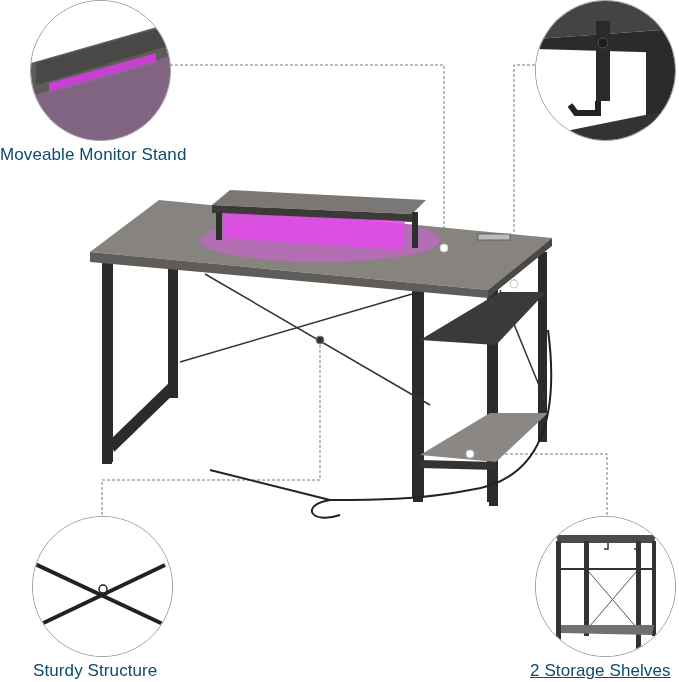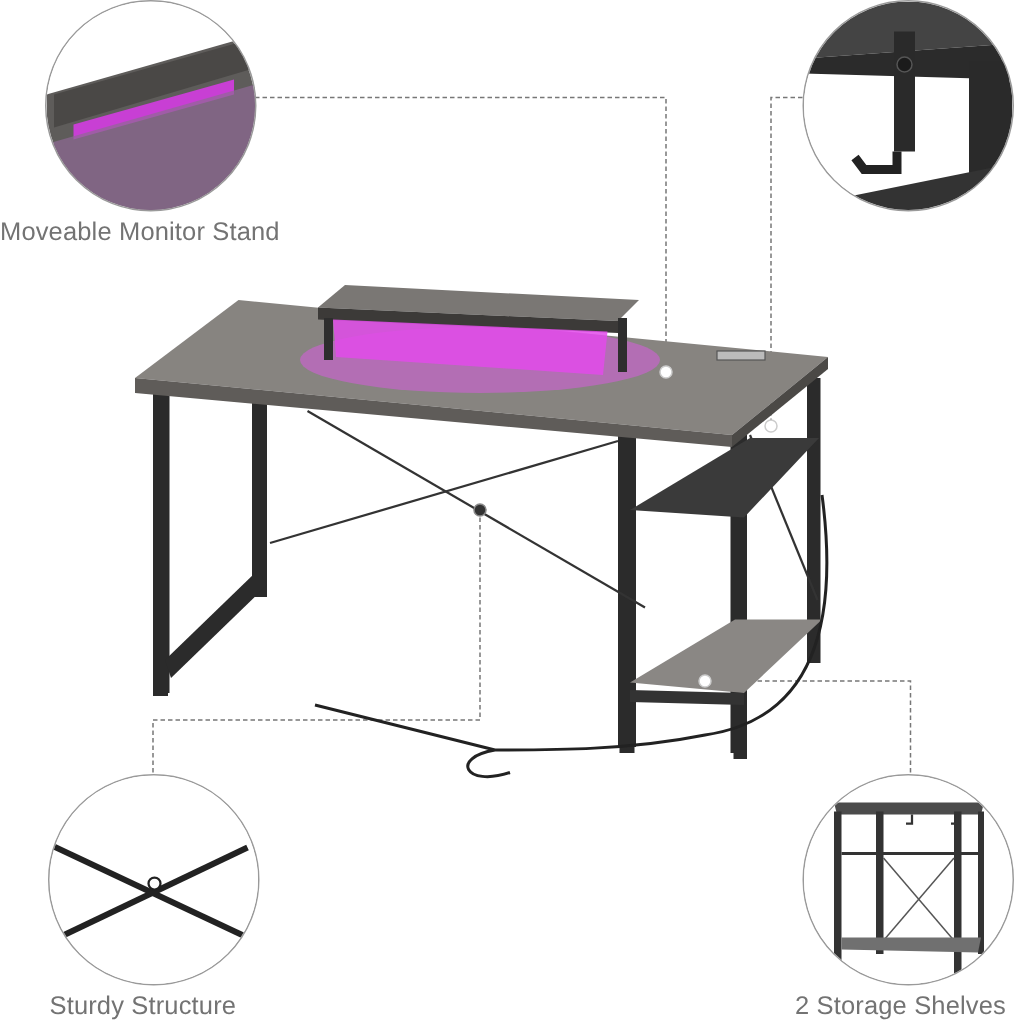--- a/index.html
+++ b/index.html
@@ -5,7 +5,7 @@
   html,body{margin:0;padding:0;background:#ffffff;}
   body{width:679px;height:682px;position:relative;overflow:hidden;font-family:"Liberation Sans",sans-serif;}
   .stage{position:absolute;left:0;top:0;width:679px;height:682px;}
-  .label{position:absolute;font-size:17px;color:#737373;white-space:nowrap;letter-spacing:0.1px;}
+  .label{position:absolute;font-size:17px;color:#0c4a6e;white-space:nowrap;letter-spacing:0.1px;}
   .circle{position:absolute;border-radius:50%;border:1px solid #9a9a9a;overflow:hidden;background:#fff;}
   svg{position:absolute;left:0;top:0;}
 </style>

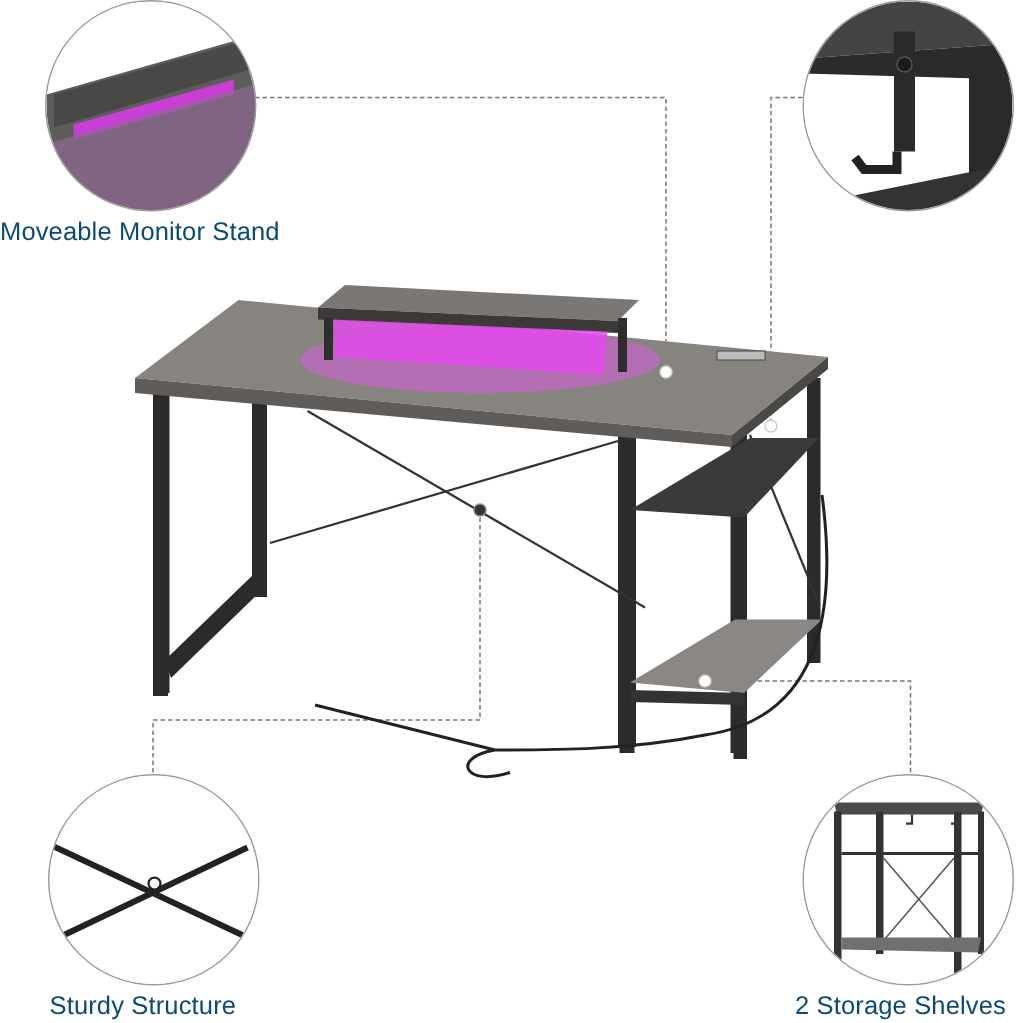--- a/index.html
+++ b/index.html
@@ -119,7 +119,7 @@
       <path d="M102,26 L102,32 L98,32" stroke="#333" stroke-width="1.5" fill="none"></path>
     </svg>
   </div>
-  <div class="label" style="left:530px;top:661px;">2 Storage Shelves</div>
+  <div class="label" style="left:530px;top:661px;text-decoration:underline;">2 Storage Shelves</div>
 
 </div>
 

